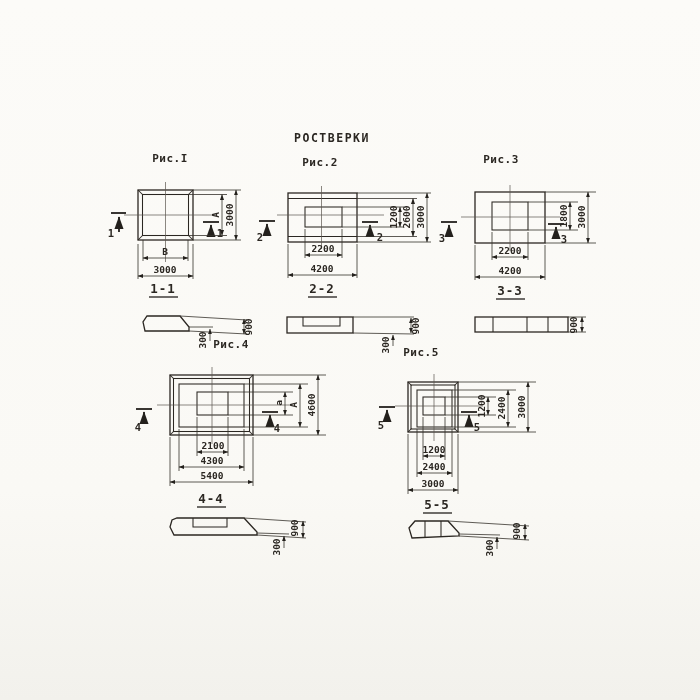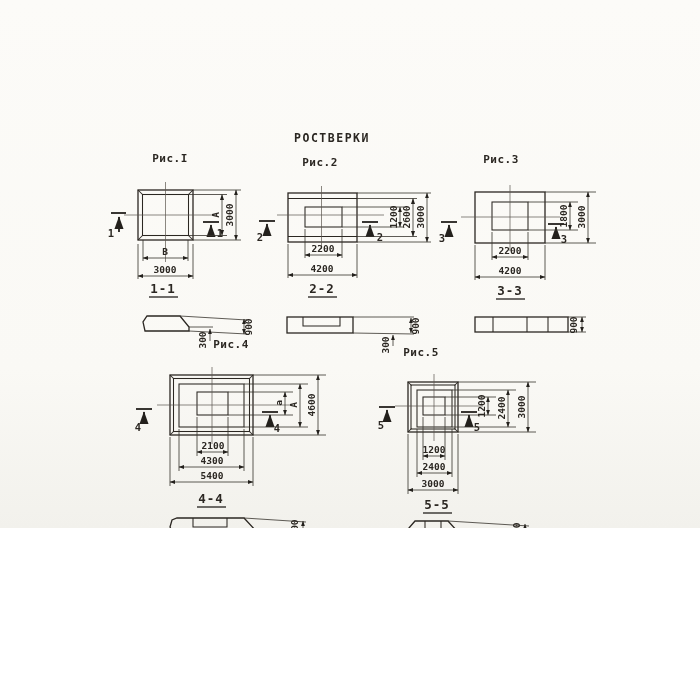--- a/index.html
+++ b/index.html
@@ -4,7 +4,7 @@
 <style>
   html,body{margin:0;padding:0;background:#ffffff;}
   .page{
-    width:700px;height:528px;position:relative;overflow:hidden;
+    width:700px;height:700px;position:relative;overflow:hidden;
     background:linear-gradient(180deg,#fcfbf8 0%,#faf9f5 70%,#f2f1ec 100%);
     font-family:"DejaVu Sans Mono",monospace;
   }

